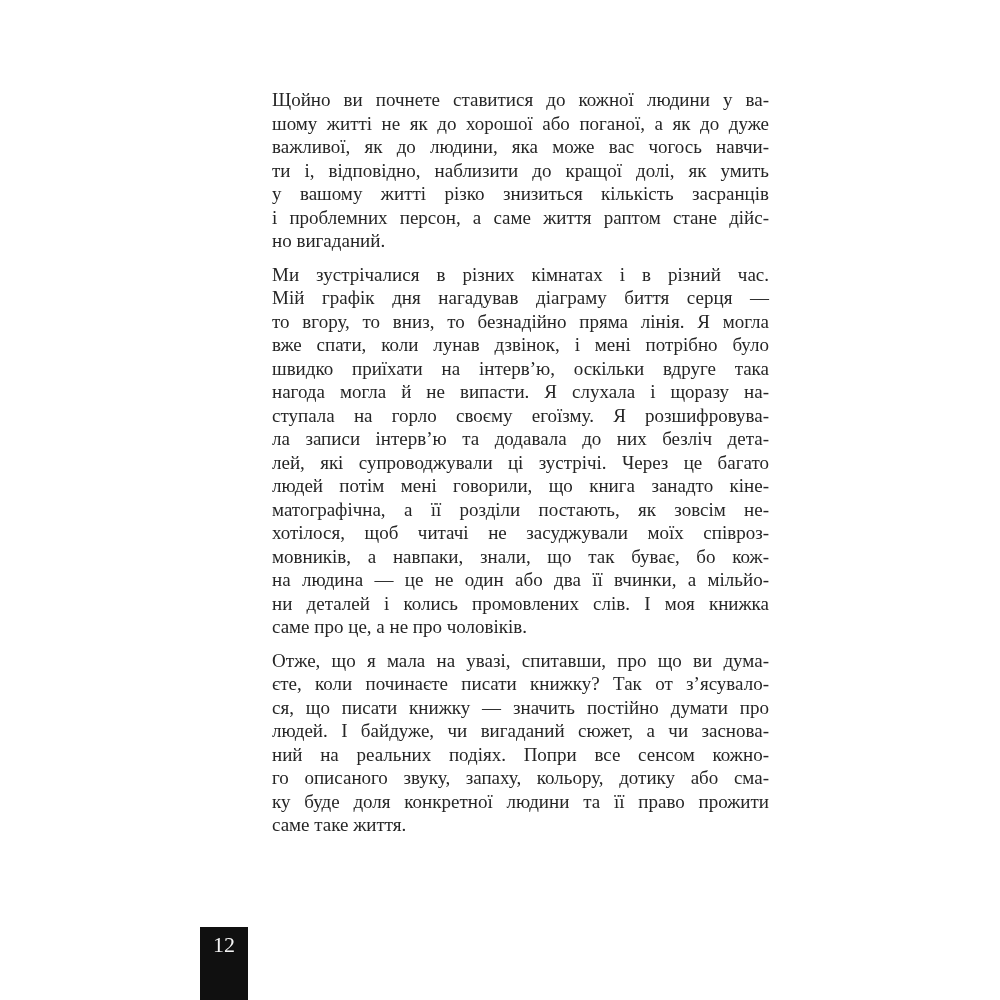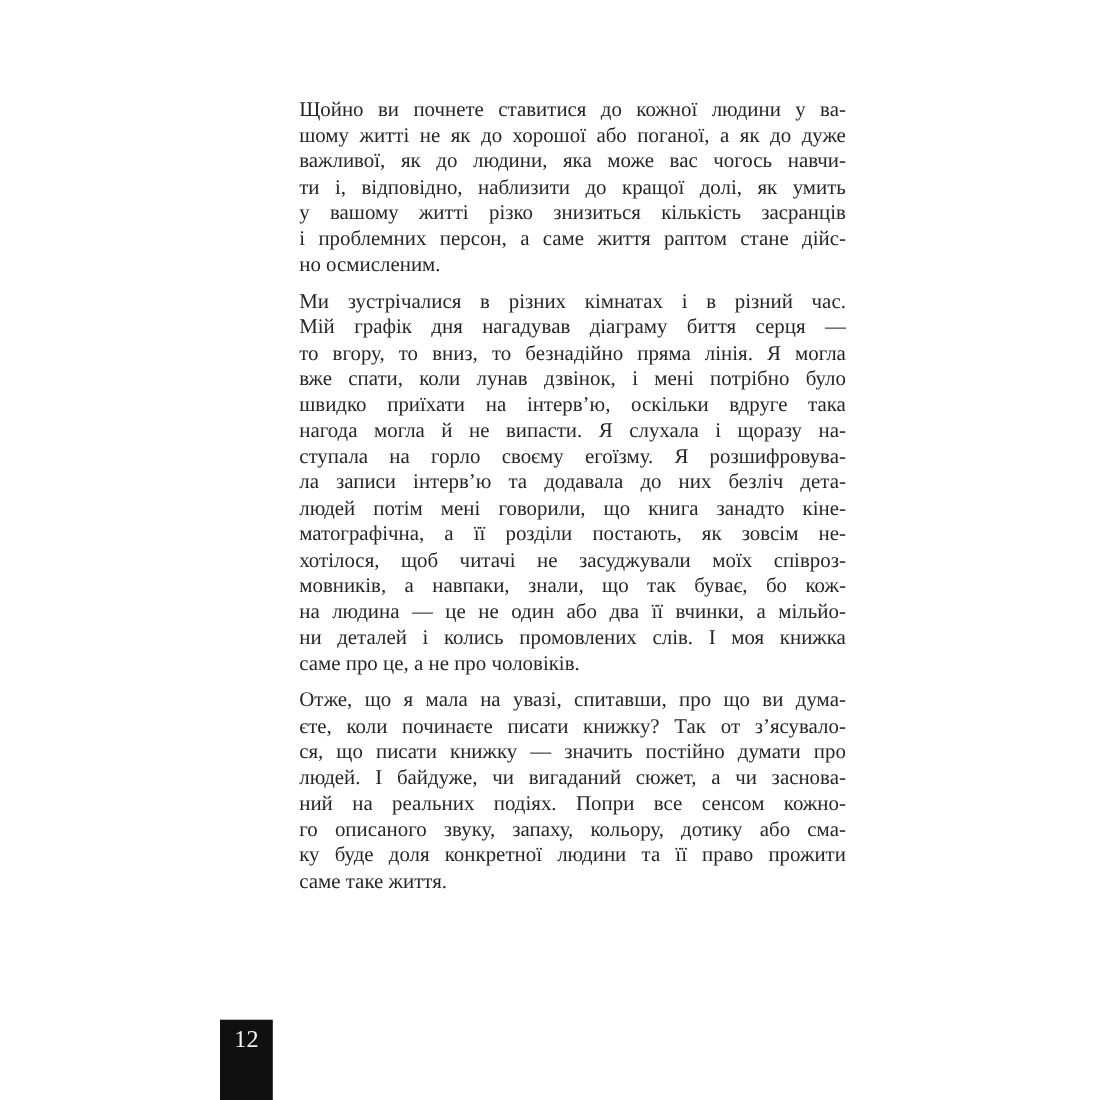--- a/index.html
+++ b/index.html
@@ -75,7 +75,7 @@
         <div class="line">ти і, відповідно, наблизити до кращої долі, як умить</div>
         <div class="line">у вашому житті різко знизиться кількість засранців</div>
         <div class="line">і проблемних персон, а саме життя раптом стане дійс-</div>
-        <div class="line last">но осмисленим.</div>
+        <div class="line last">но вигаданий.</div>
       </div>
       <div class="paragraph">
         <div class="line">Ми зустрічалися в різних кімнатах і в різний час.</div>

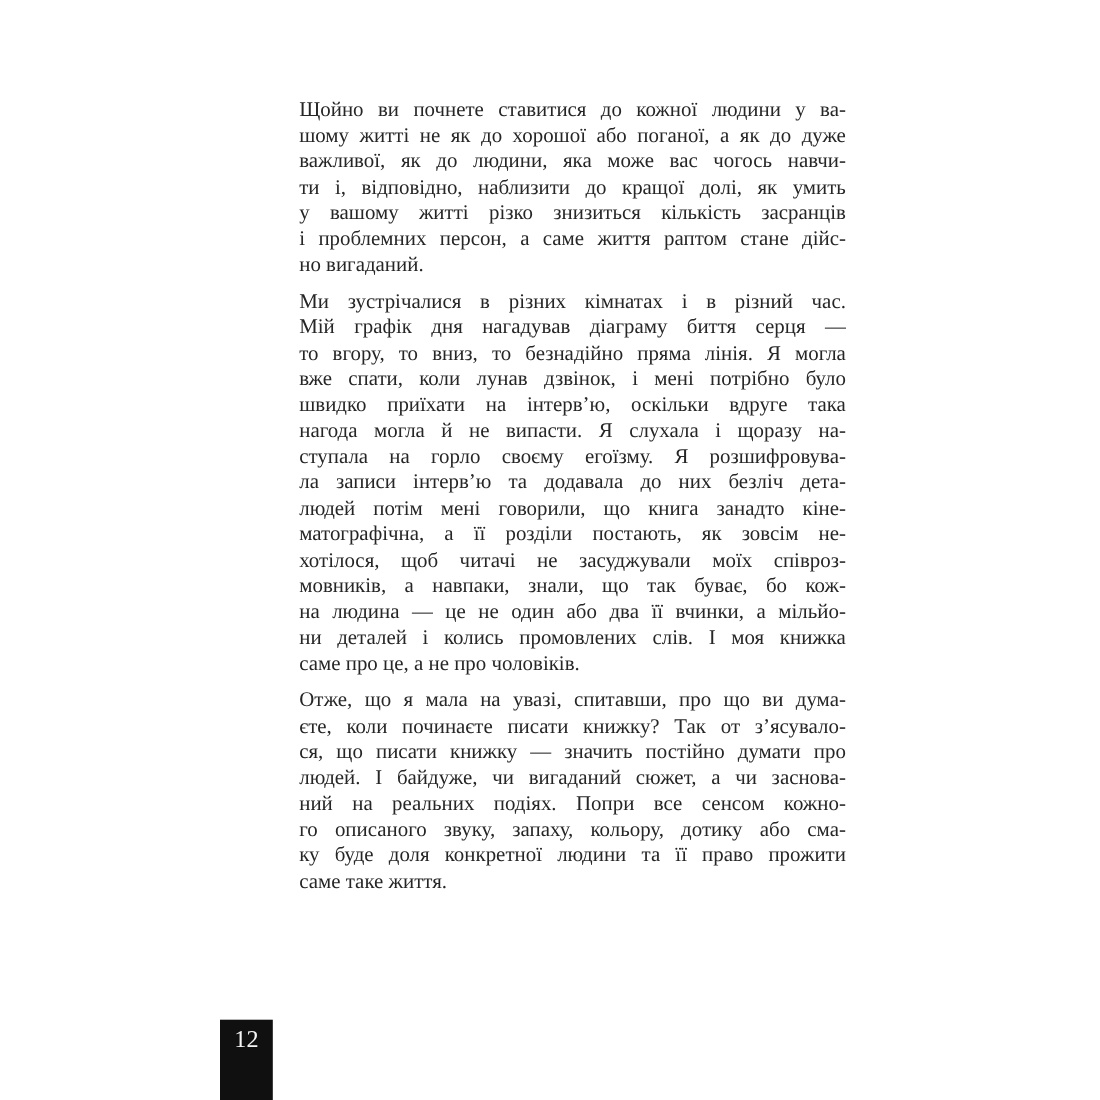--- a/index.html
+++ b/index.html
@@ -86,6 +86,7 @@
         <div class="line">нагода могла й не випасти. Я слухала і щоразу на-</div>
         <div class="line">ступала на горло своєму егоїзму. Я розшифровува-</div>
         <div class="line">ла записи інтерв’ю та додавала до них безліч дета-</div>
+        <div class="line">лей, які супроводжували ці зустрічі. Через це багато</div>
         <div class="line">людей потім мені говорили, що книга занадто кіне-</div>
         <div class="line">матографічна, а її розділи постають, як зовсім не-</div>
         <div class="line">хотілося, щоб читачі не засуджували моїх співроз-</div>

